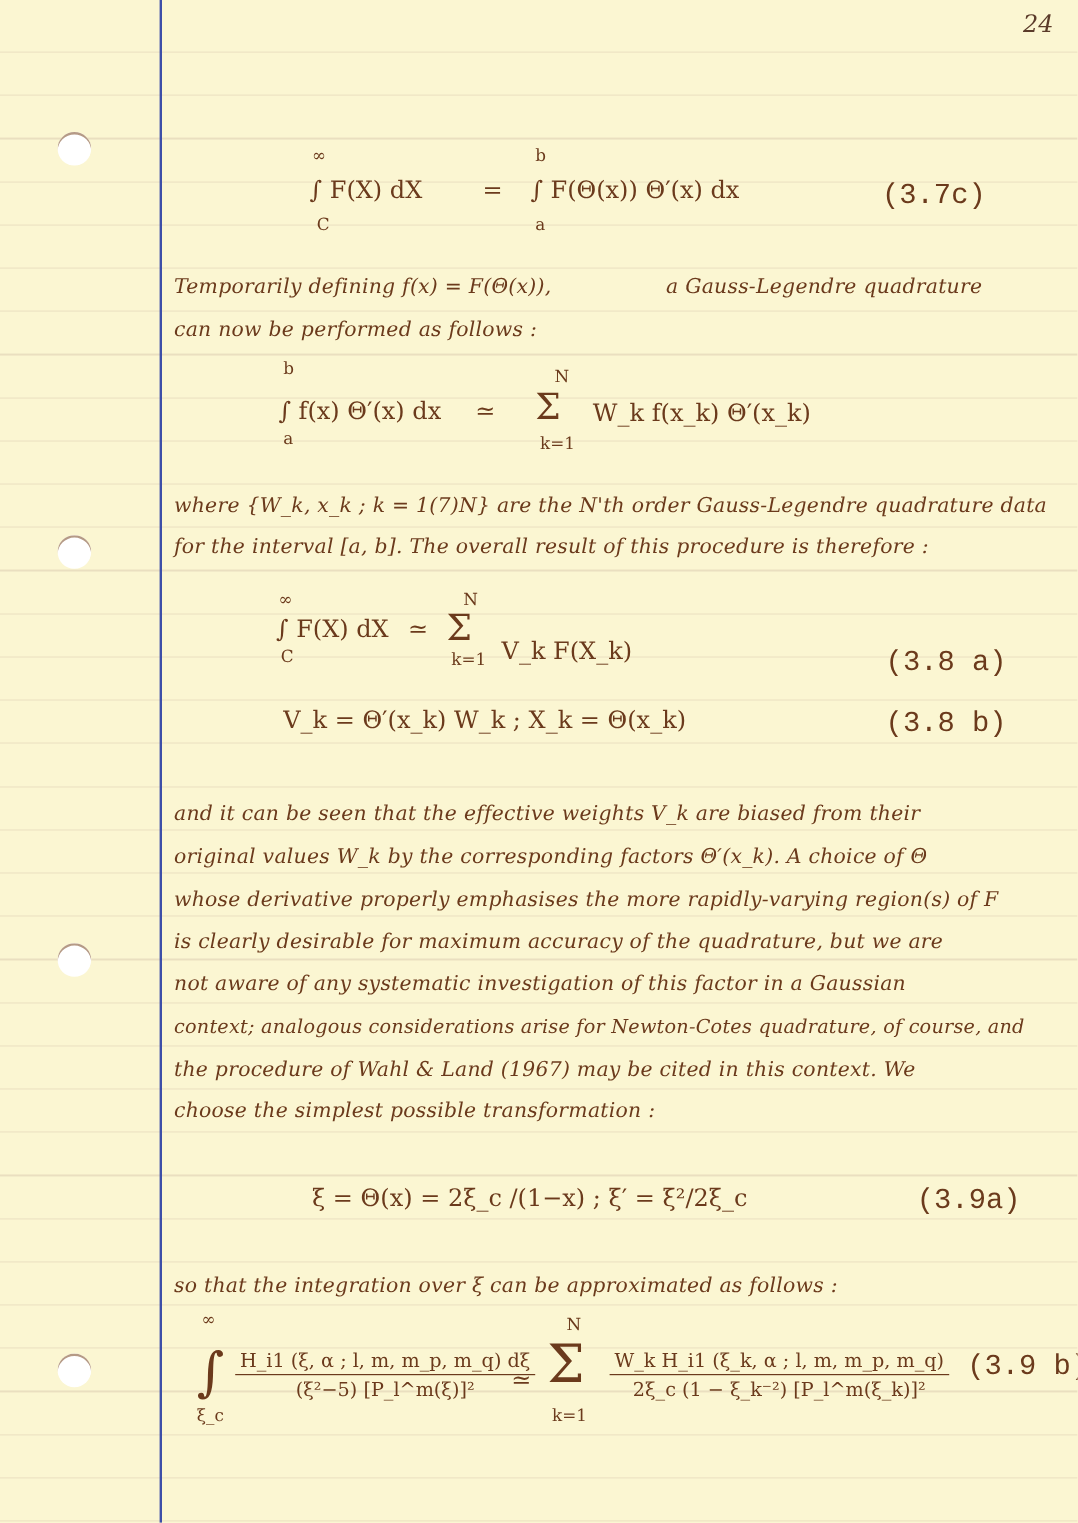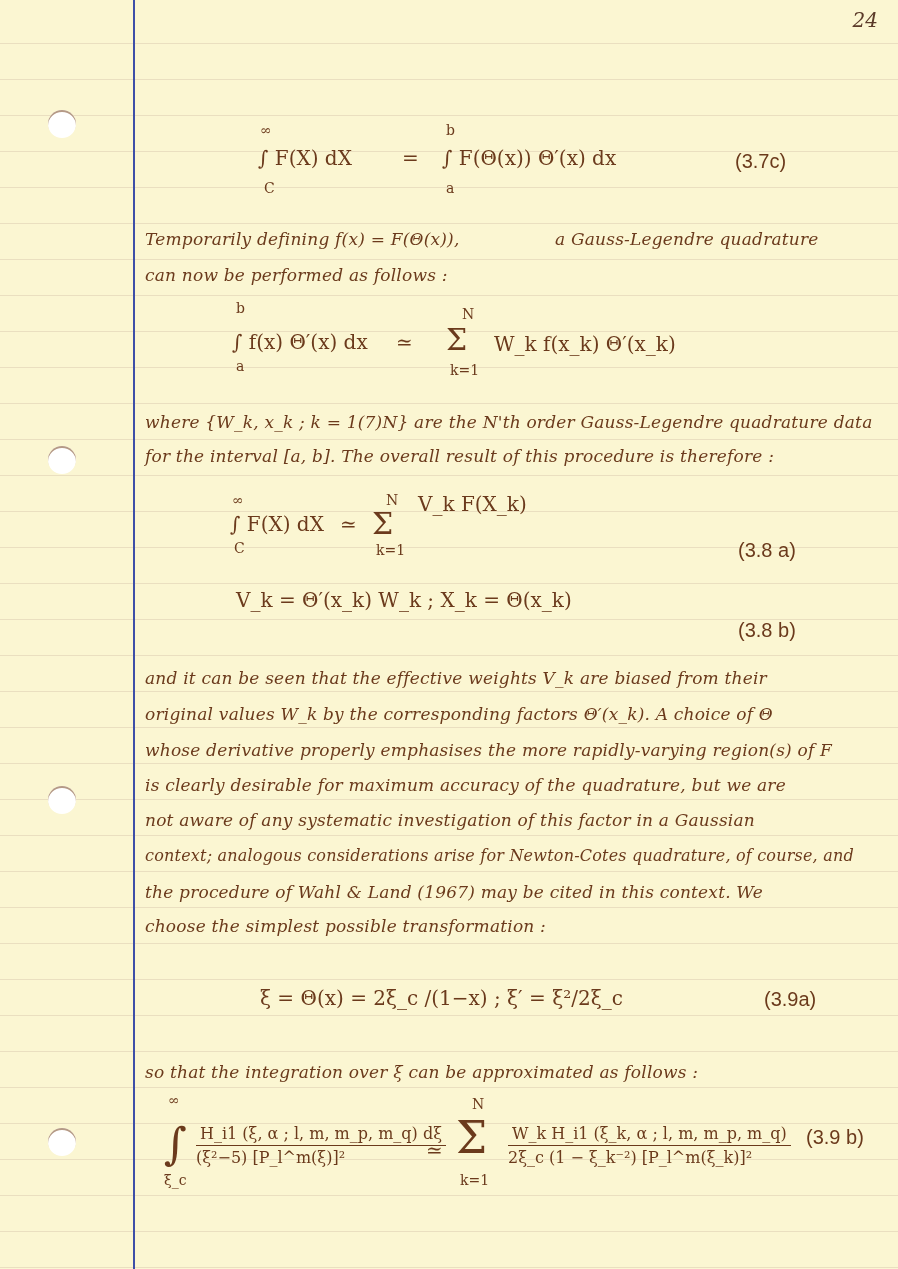--- a/index.html
+++ b/index.html
@@ -38,8 +38,8 @@
       font-family: "DejaVu Serif", serif;
     }
     .eqnum {
-      position: absolute; font-size: 20px; white-space: nowrap;
-      font-family: Liberation Sans, sans-serif; font-weight: 300;
+      position: absolute; font-size: 24px; white-space: nowrap;
+      font-family: Liberation Mono, monospace; font-weight: 300;
     }
     .frac { display: inline-block; vertical-align: middle; text-align: left; }
     .frac .num { display: block; border-bottom: 1.5px solid #6b3a1c; padding: 0 4px 2px 4px; }

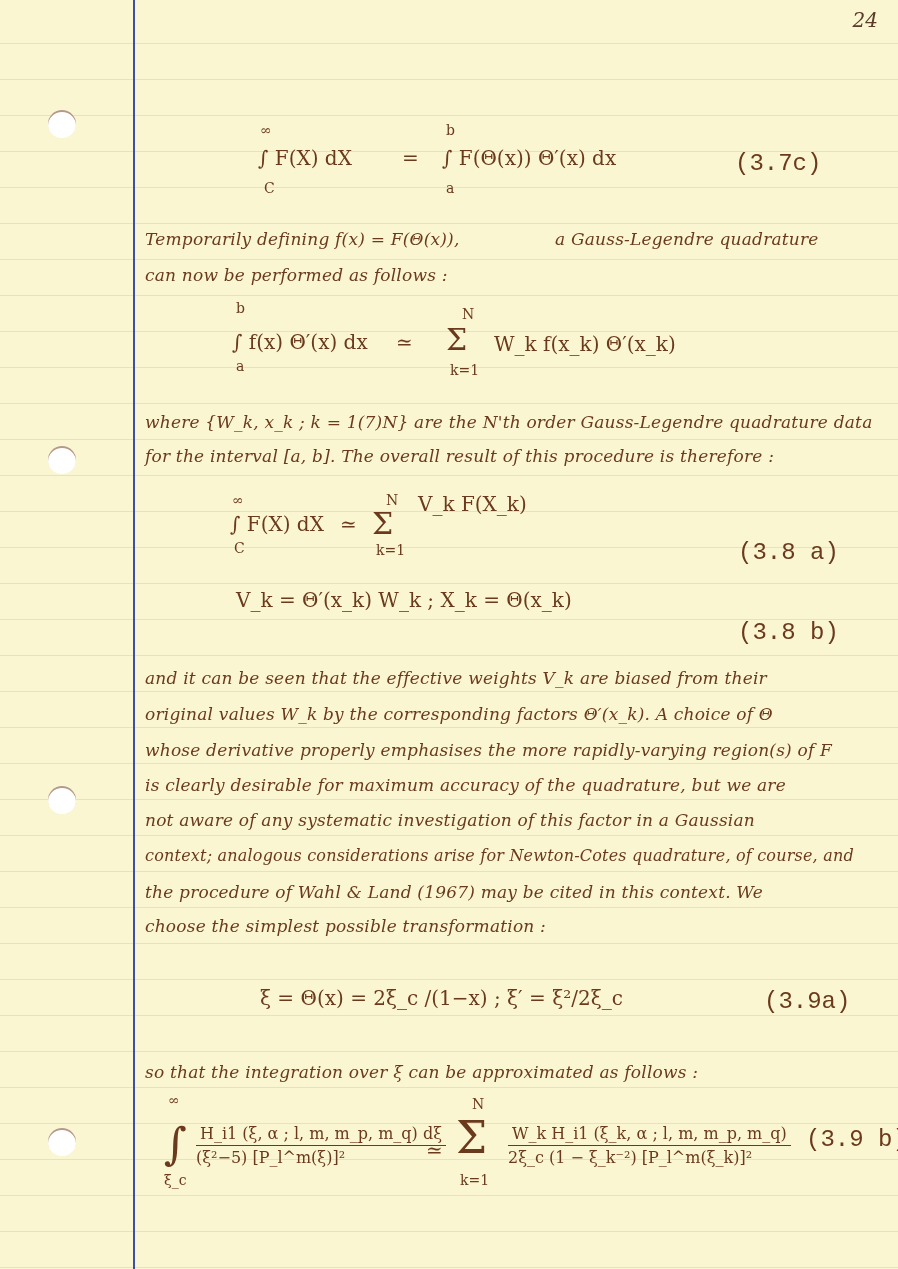--- a/index.html
+++ b/index.html
@@ -96,7 +96,7 @@
   <span class="lim" style="left:386px;top:492px">N</span>
   <span class="eq" style="left:372px;top:506px;font-size:30px">Σ</span>
   <span class="lim" style="left:376px;top:542px">k=1</span>
-  <span class="eq" style="left:418px;top:492px">V_k F(X_k)</span>
+  <span class="eq" style="left:418px;top:530px">V_k F(X_k)</span>
   <span class="eqnum" style="left:738px;top:539px">(3.8 a)</span>
 </div>
 

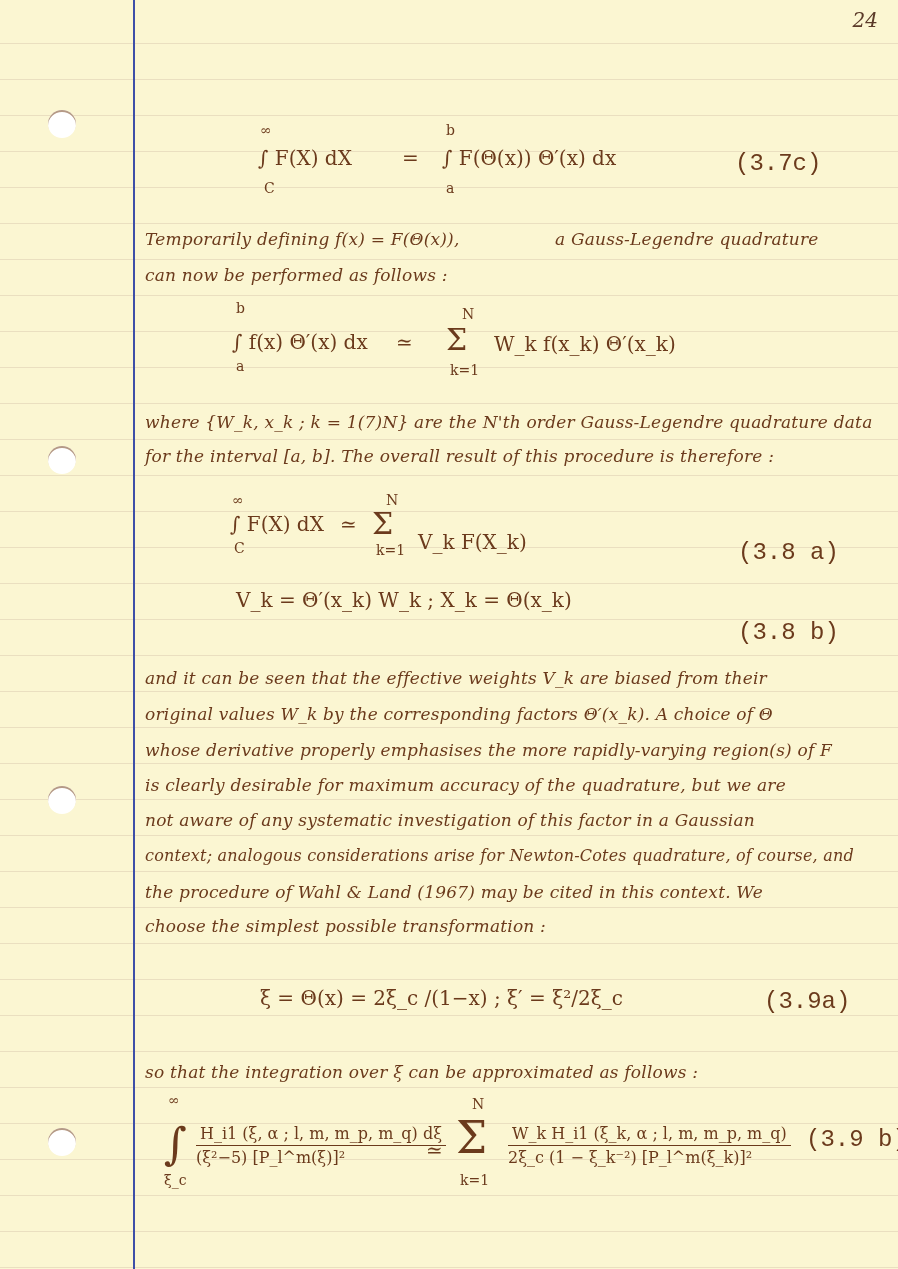--- a/index.html
+++ b/index.html
@@ -102,7 +102,7 @@
 
 <div>
   <span class="eq" style="left:236px;top:588px">V_k = Θ′(x_k) W_k ;  X_k = Θ(x_k)</span>
-  <span class="eqnum" style="left:738px;top:619px">(3.8 b)</span>
+  <span class="eqnum" style="left:738px;top:590px">(3.8 b)</span>
 </div>
 
 <div class="line" style="top:668px">and it can be seen that the effective weights V_k are biased from their</div>

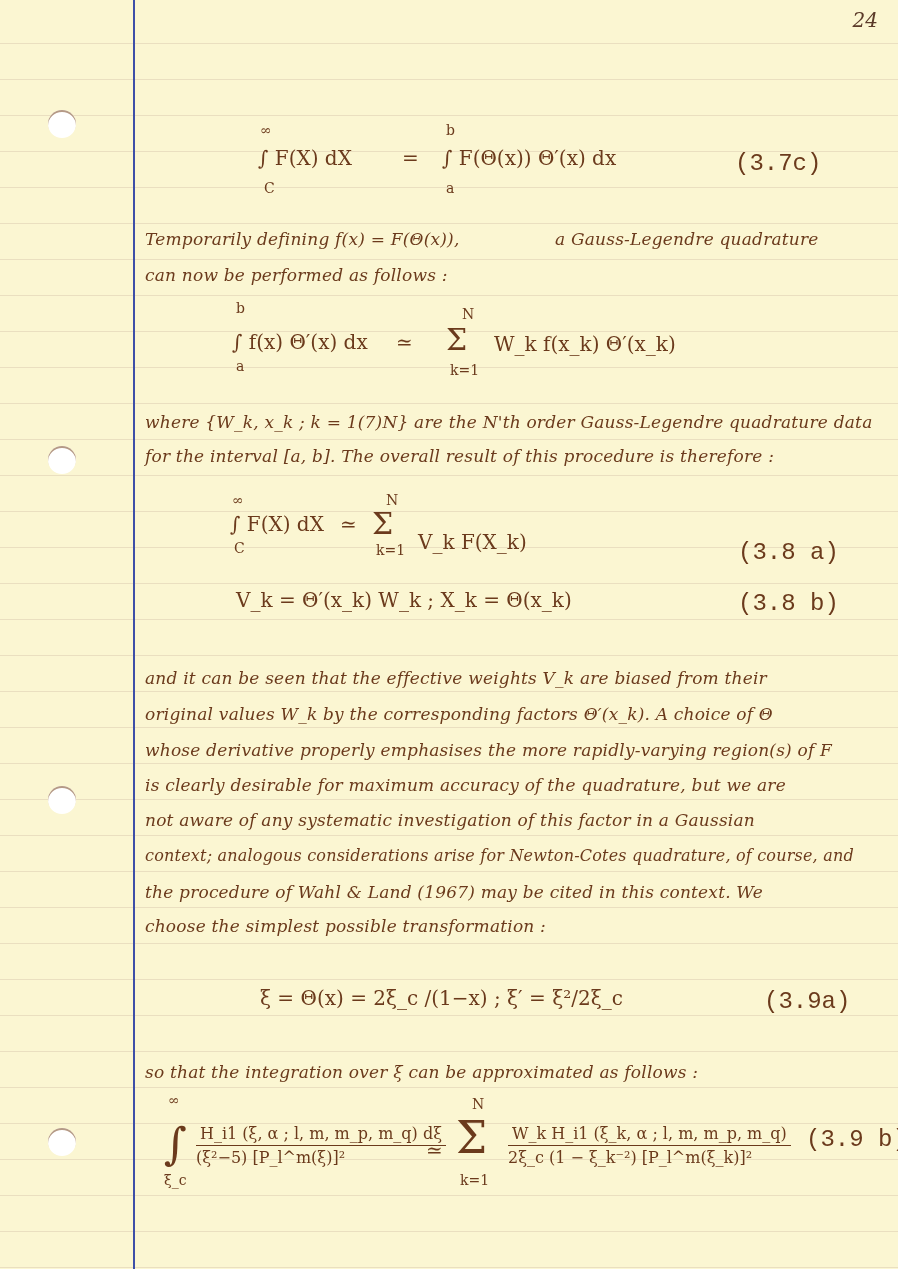--- a/index.html
+++ b/index.html
@@ -41,7 +41,7 @@
       position: absolute; font-size: 24px; white-space: nowrap;
       font-family: Liberation Mono, monospace; font-weight: 300;
     }
-    .frac { display: inline-block; vertical-align: middle; text-align: left; }
+    .frac { display: inline-block; vertical-align: middle; text-align: center; }
     .frac .num { display: block; border-bottom: 1.5px solid #6b3a1c; padding: 0 4px 2px 4px; }
     .frac .den { display: block; padding-top: 2px; }
     .lim { position: absolute; font-size: 14px; }

